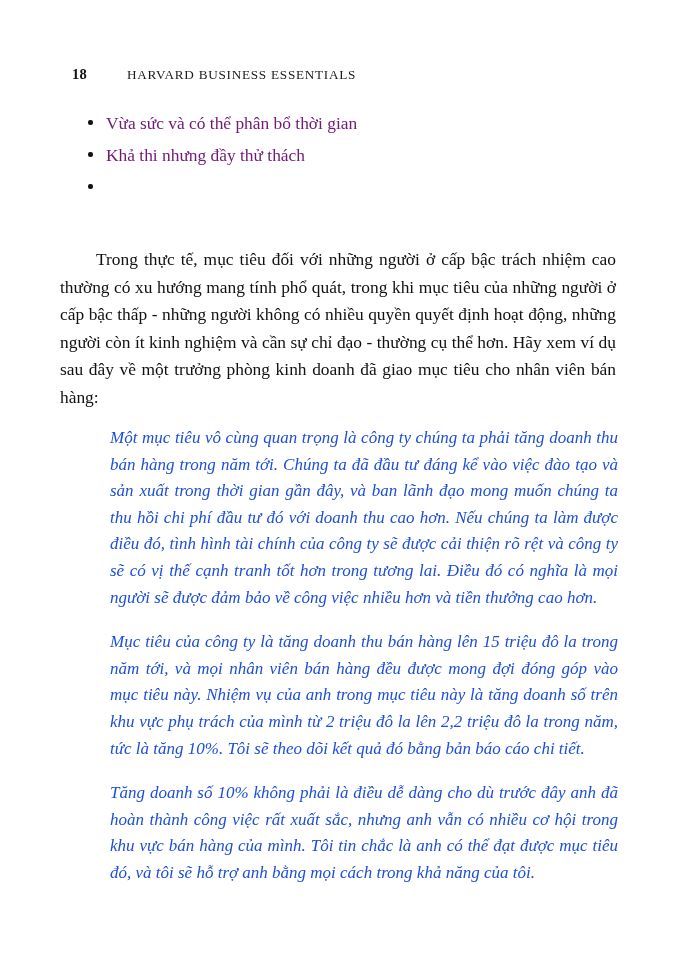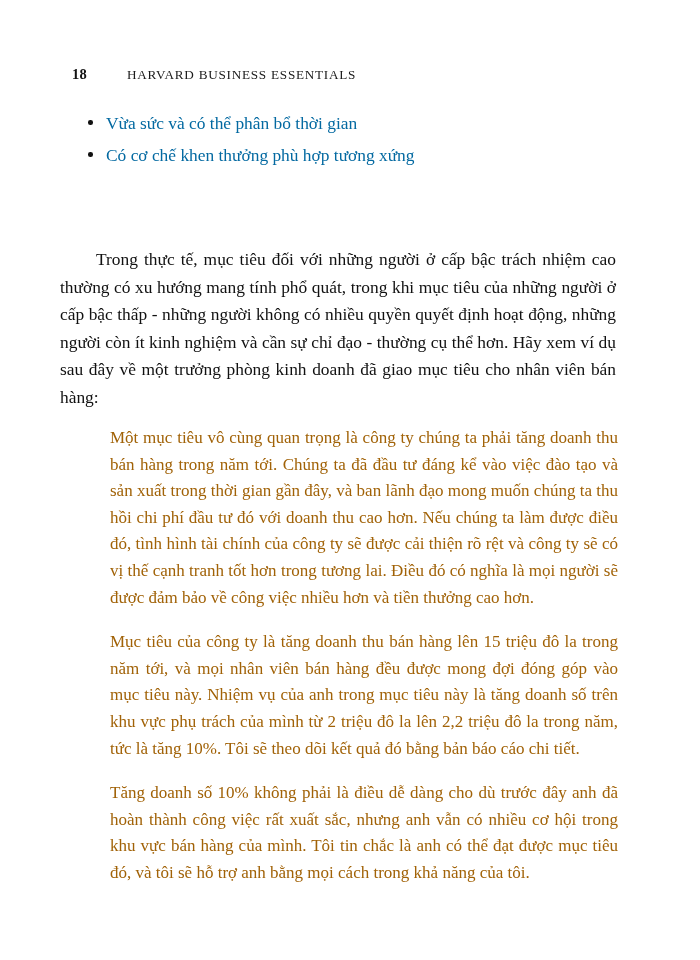--- a/index.html
+++ b/index.html
@@ -64,7 +64,7 @@
     height: 32px;
     line-height: 26px;
     font-size: 17.4px;
-    color: #0369a1;
+    color: #701a75;
     white-space: nowrap;
   }
   .bullet-dot {

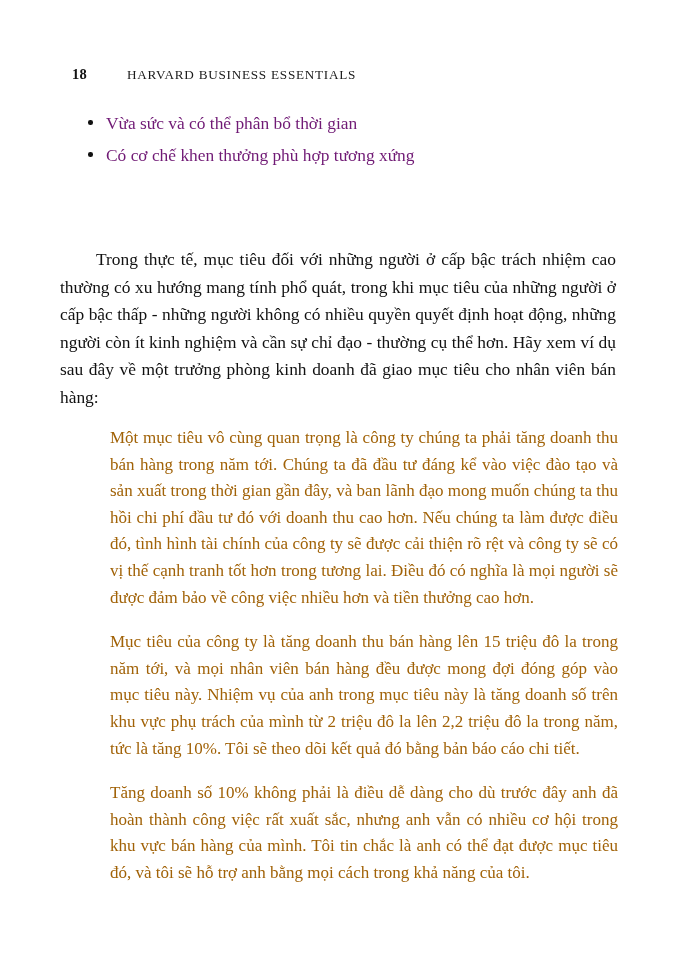--- a/index.html
+++ b/index.html
@@ -131,6 +131,10 @@
     </li>
     <li class="bullet-item">
       <span class="bullet-dot"></span>
+      <span>Khả thi nhưng đầy thử thách</span>
+    </li>
+    <li class="bullet-item">
+      <span class="bullet-dot"></span>
       <span>Có cơ chế khen thưởng phù hợp tương xứng</span>
     </li>
   </ul>

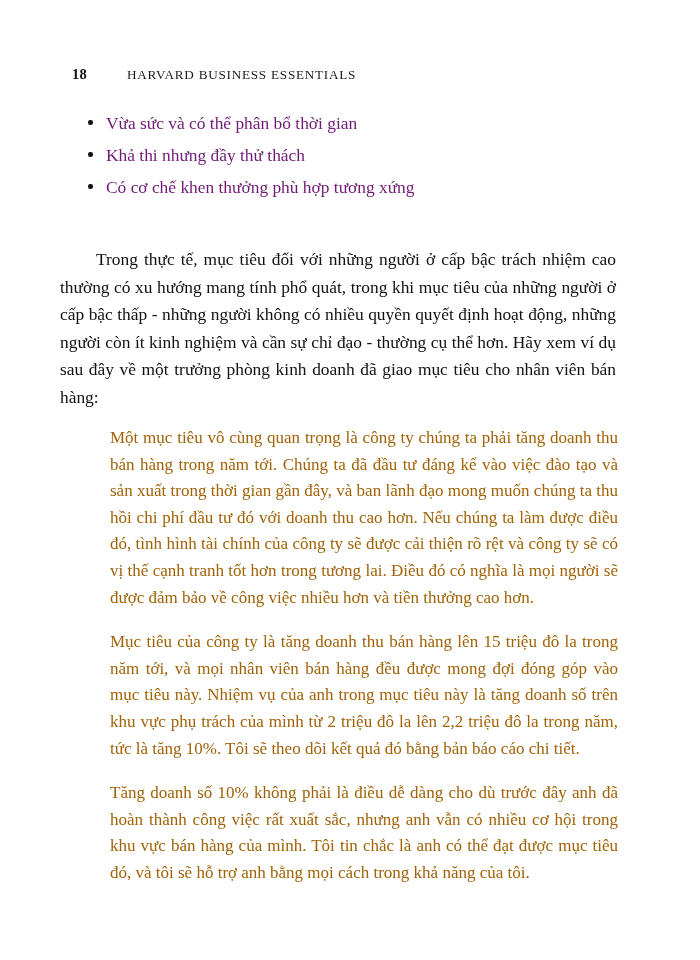--- a/index.html
+++ b/index.html
@@ -135,7 +135,6 @@
     </li>
     <li class="bullet-item">
       <span class="bullet-dot"></span>
-      <span>Có cơ chế khen thưởng phù hợp tương xứng</span>
     </li>
   </ul>
 

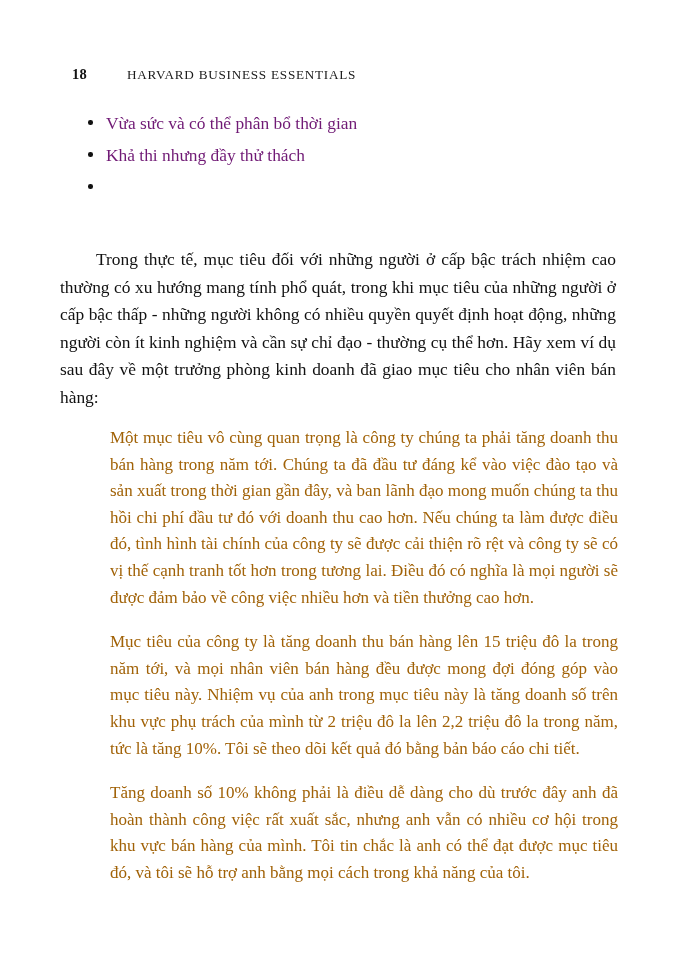--- a/index.html
+++ b/index.html
@@ -101,10 +101,11 @@
   }
   .quote-para {
     margin: 0 0 18px 0;
+    font-style: italic;
     font-size: 17px;
     line-height: 26.6px;
     text-align: justify;
-    color: #a16207;
+    color: #1d4ed8;
     hyphens: none;
   }
   .quote-para:last-child {

